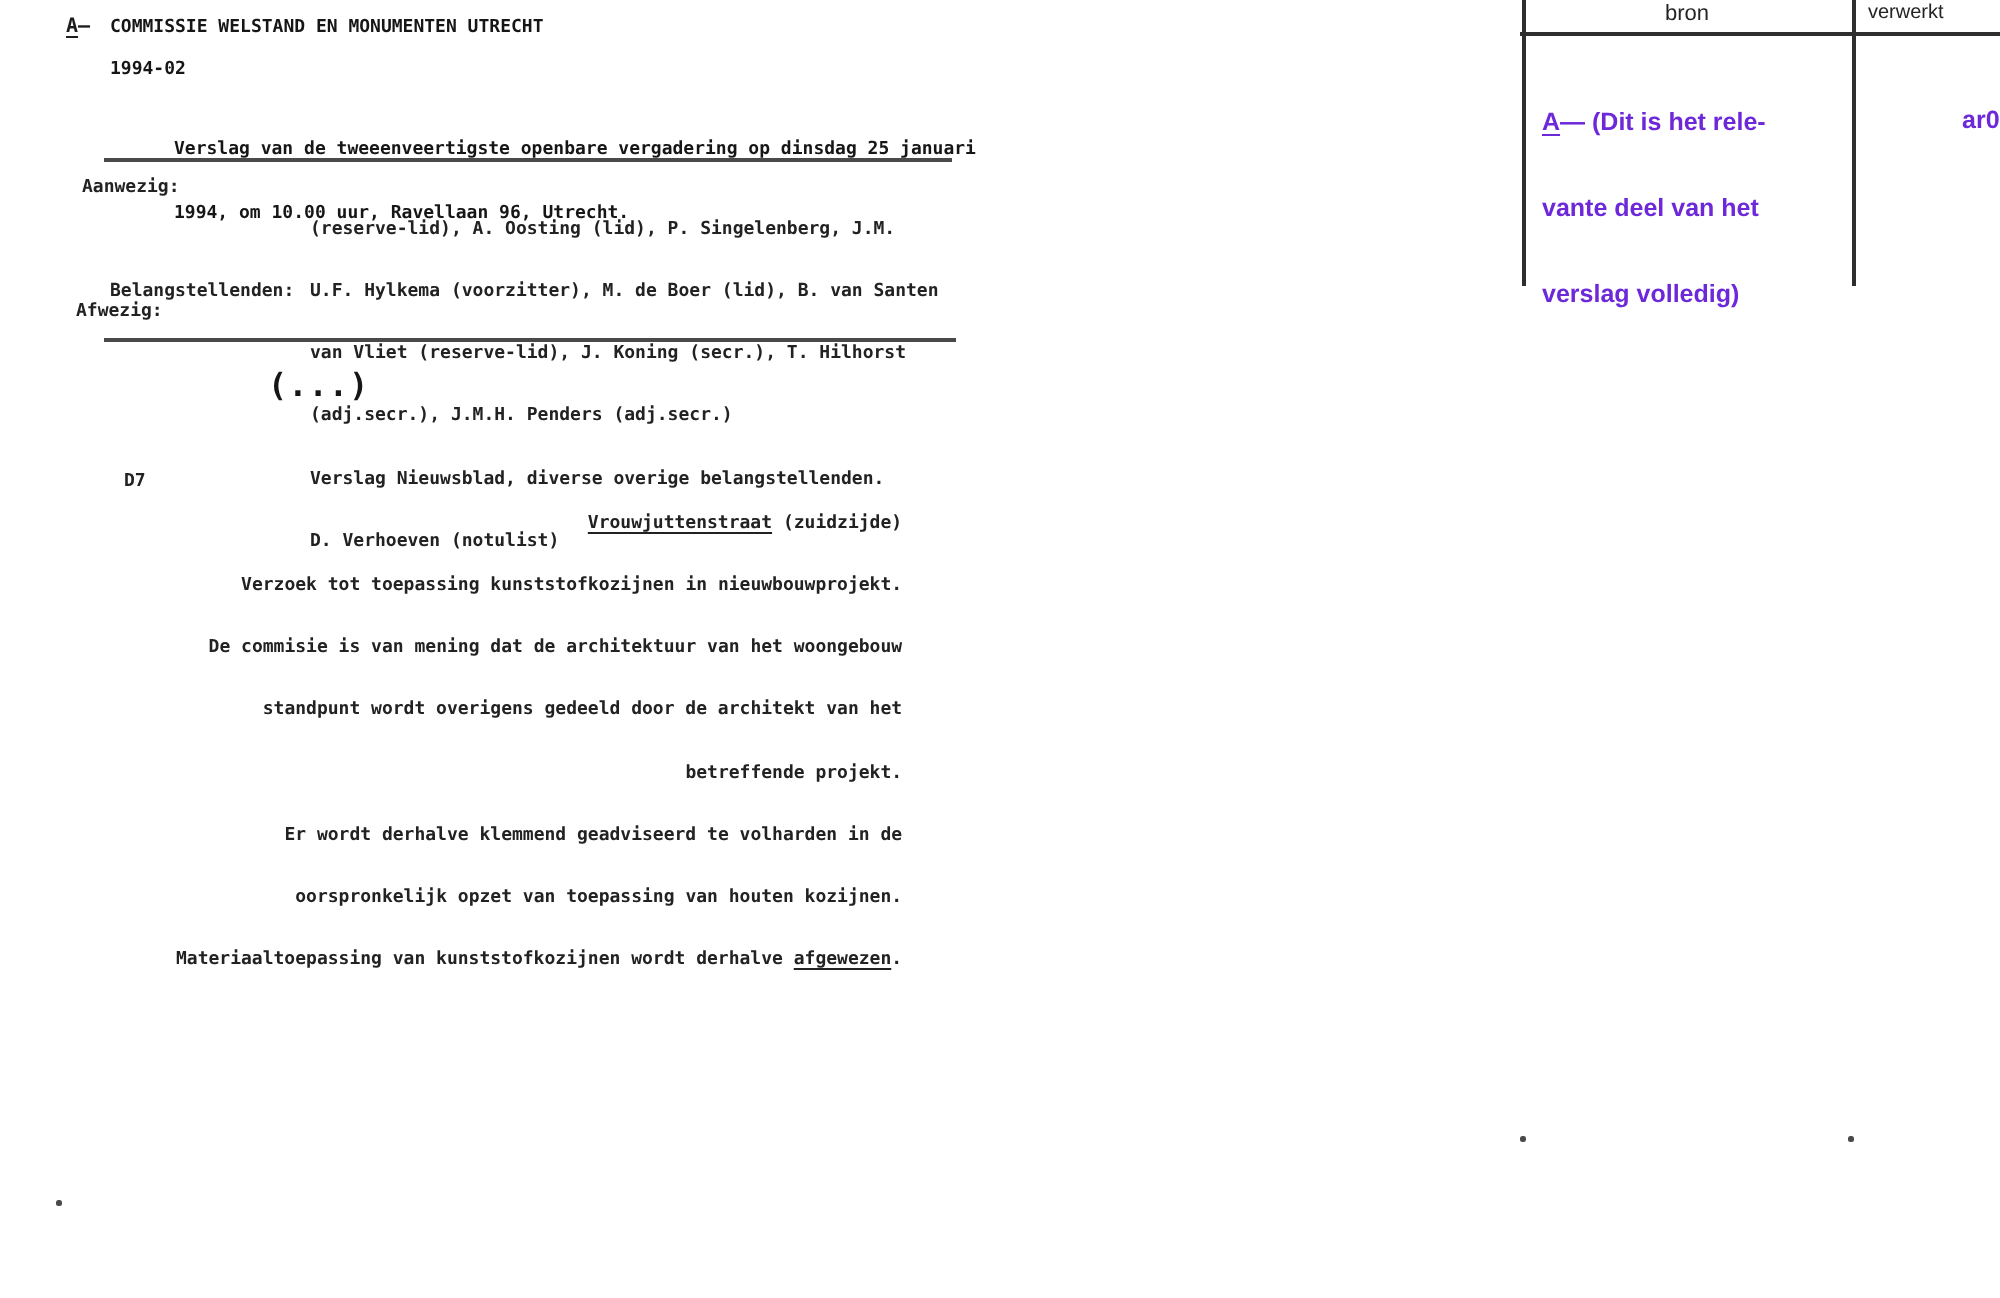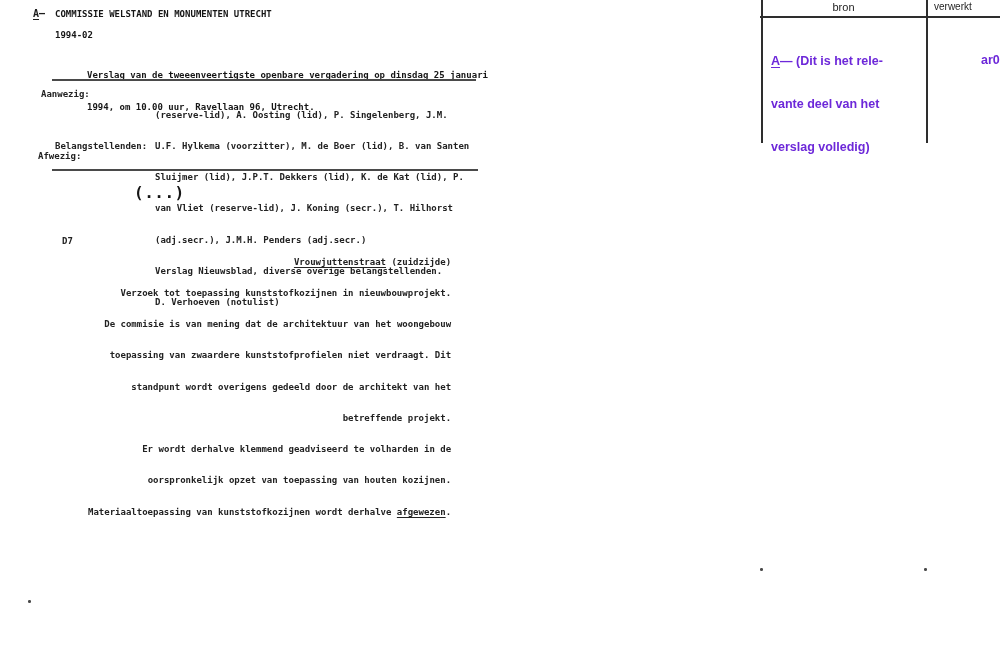--- a/index.html
+++ b/index.html
@@ -47,7 +47,6 @@
     <div class="abs mono doc-body" style="left:155px;top:89px;">
       <div>(reserve-lid), A. Oosting (lid), P. Singelenberg, J.M.</div>
       <div>U.F. Hylkema (voorzitter), M. de Boer (lid), B. van Santen</div>
-      <div>Sluijmer (lid), J.P.T. Dekkers (lid), K. de Kat (lid), P.</div>
       <div>van Vliet (reserve-lid), J. Koning (secr.), T. Hilhorst</div>
       <div>(adj.secr.), J.M.H. Penders (adj.secr.)</div>
       <div>Verslag Nieuwsblad, diverse overige belangstellenden.</div>

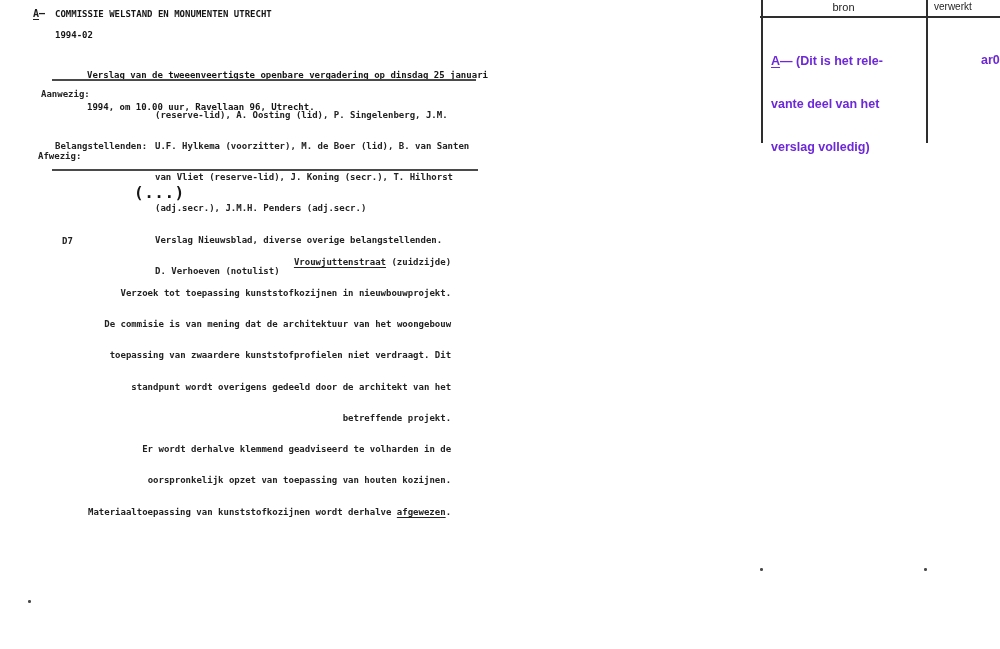--- a/index.html
+++ b/index.html
@@ -65,7 +65,6 @@
       <div><span class="ul">Vrouwjuttenstraat</span><span> (zuidzijde)</span></div>
       <div>Verzoek tot toepassing kunststofkozijnen in nieuwbouwprojekt.</div>
       <div>De commisie is van mening dat de architektuur van het woongebouw</div>
-      <div>toepassing van zwaardere kunststofprofielen niet verdraagt. Dit</div>
       <div>standpunt wordt overigens gedeeld door de architekt van het</div>
       <div>betreffende projekt.</div>
       <div>Er wordt derhalve klemmend geadviseerd te volharden in de</div>

